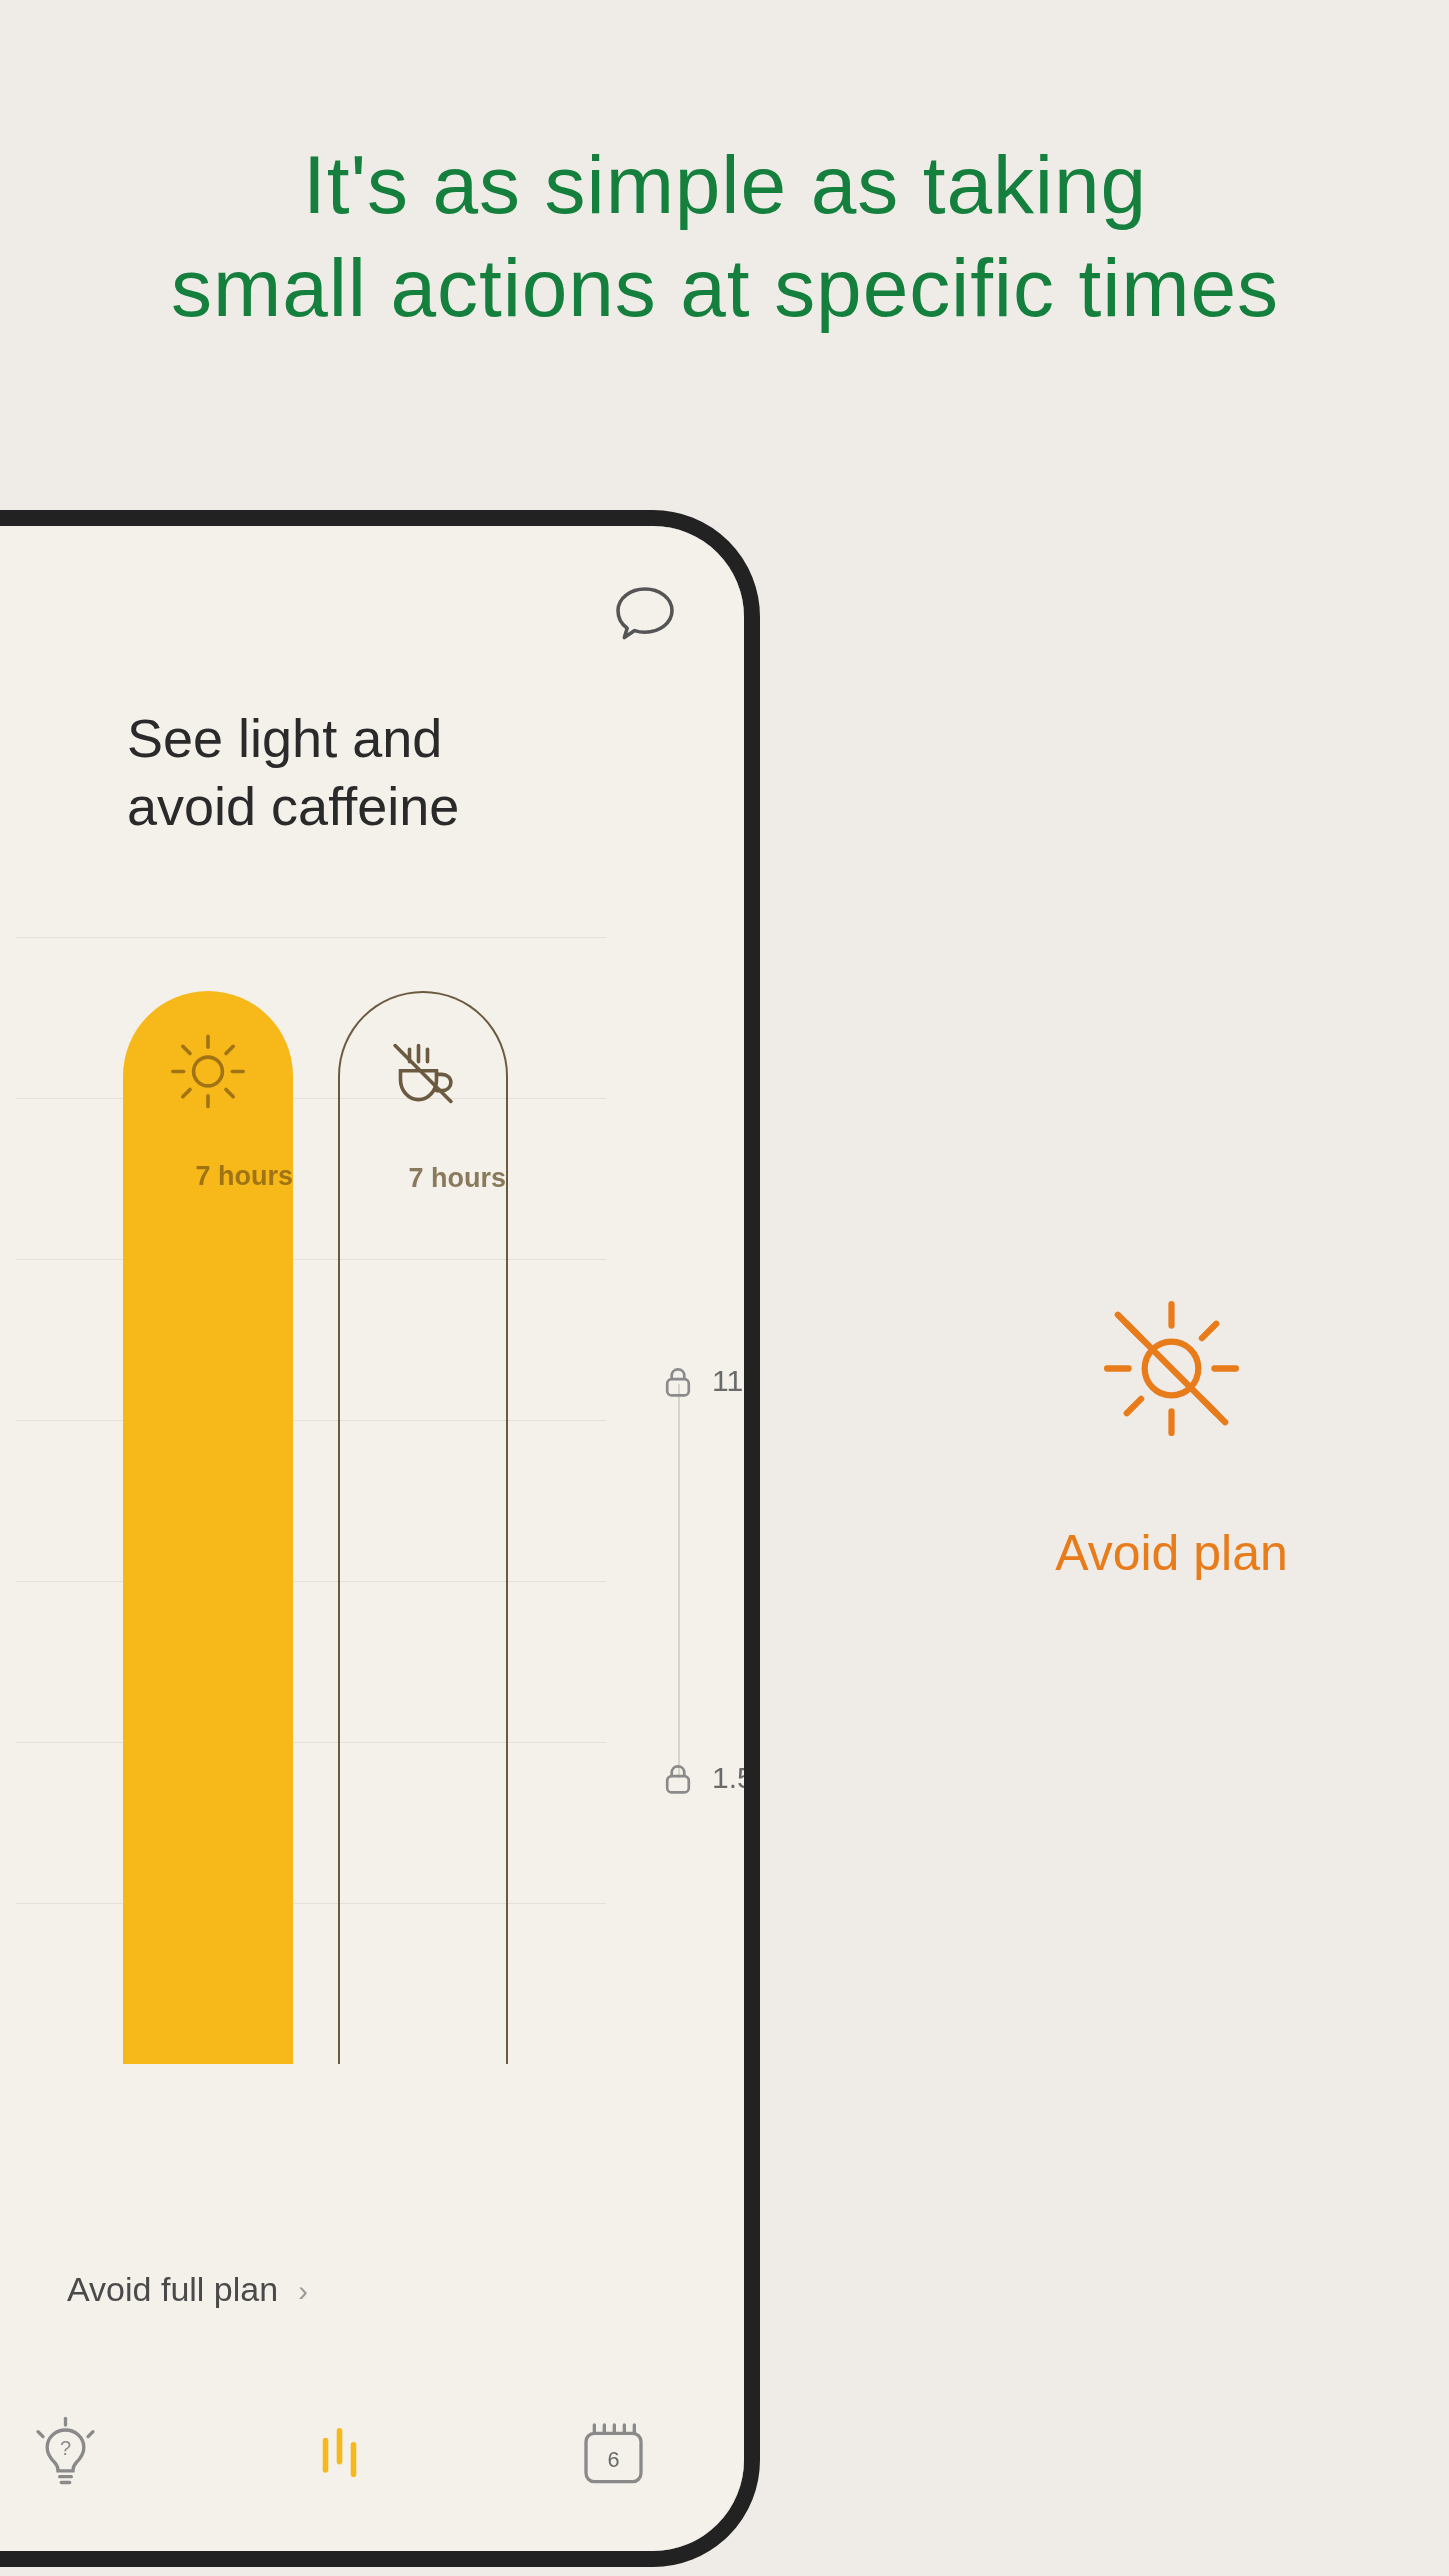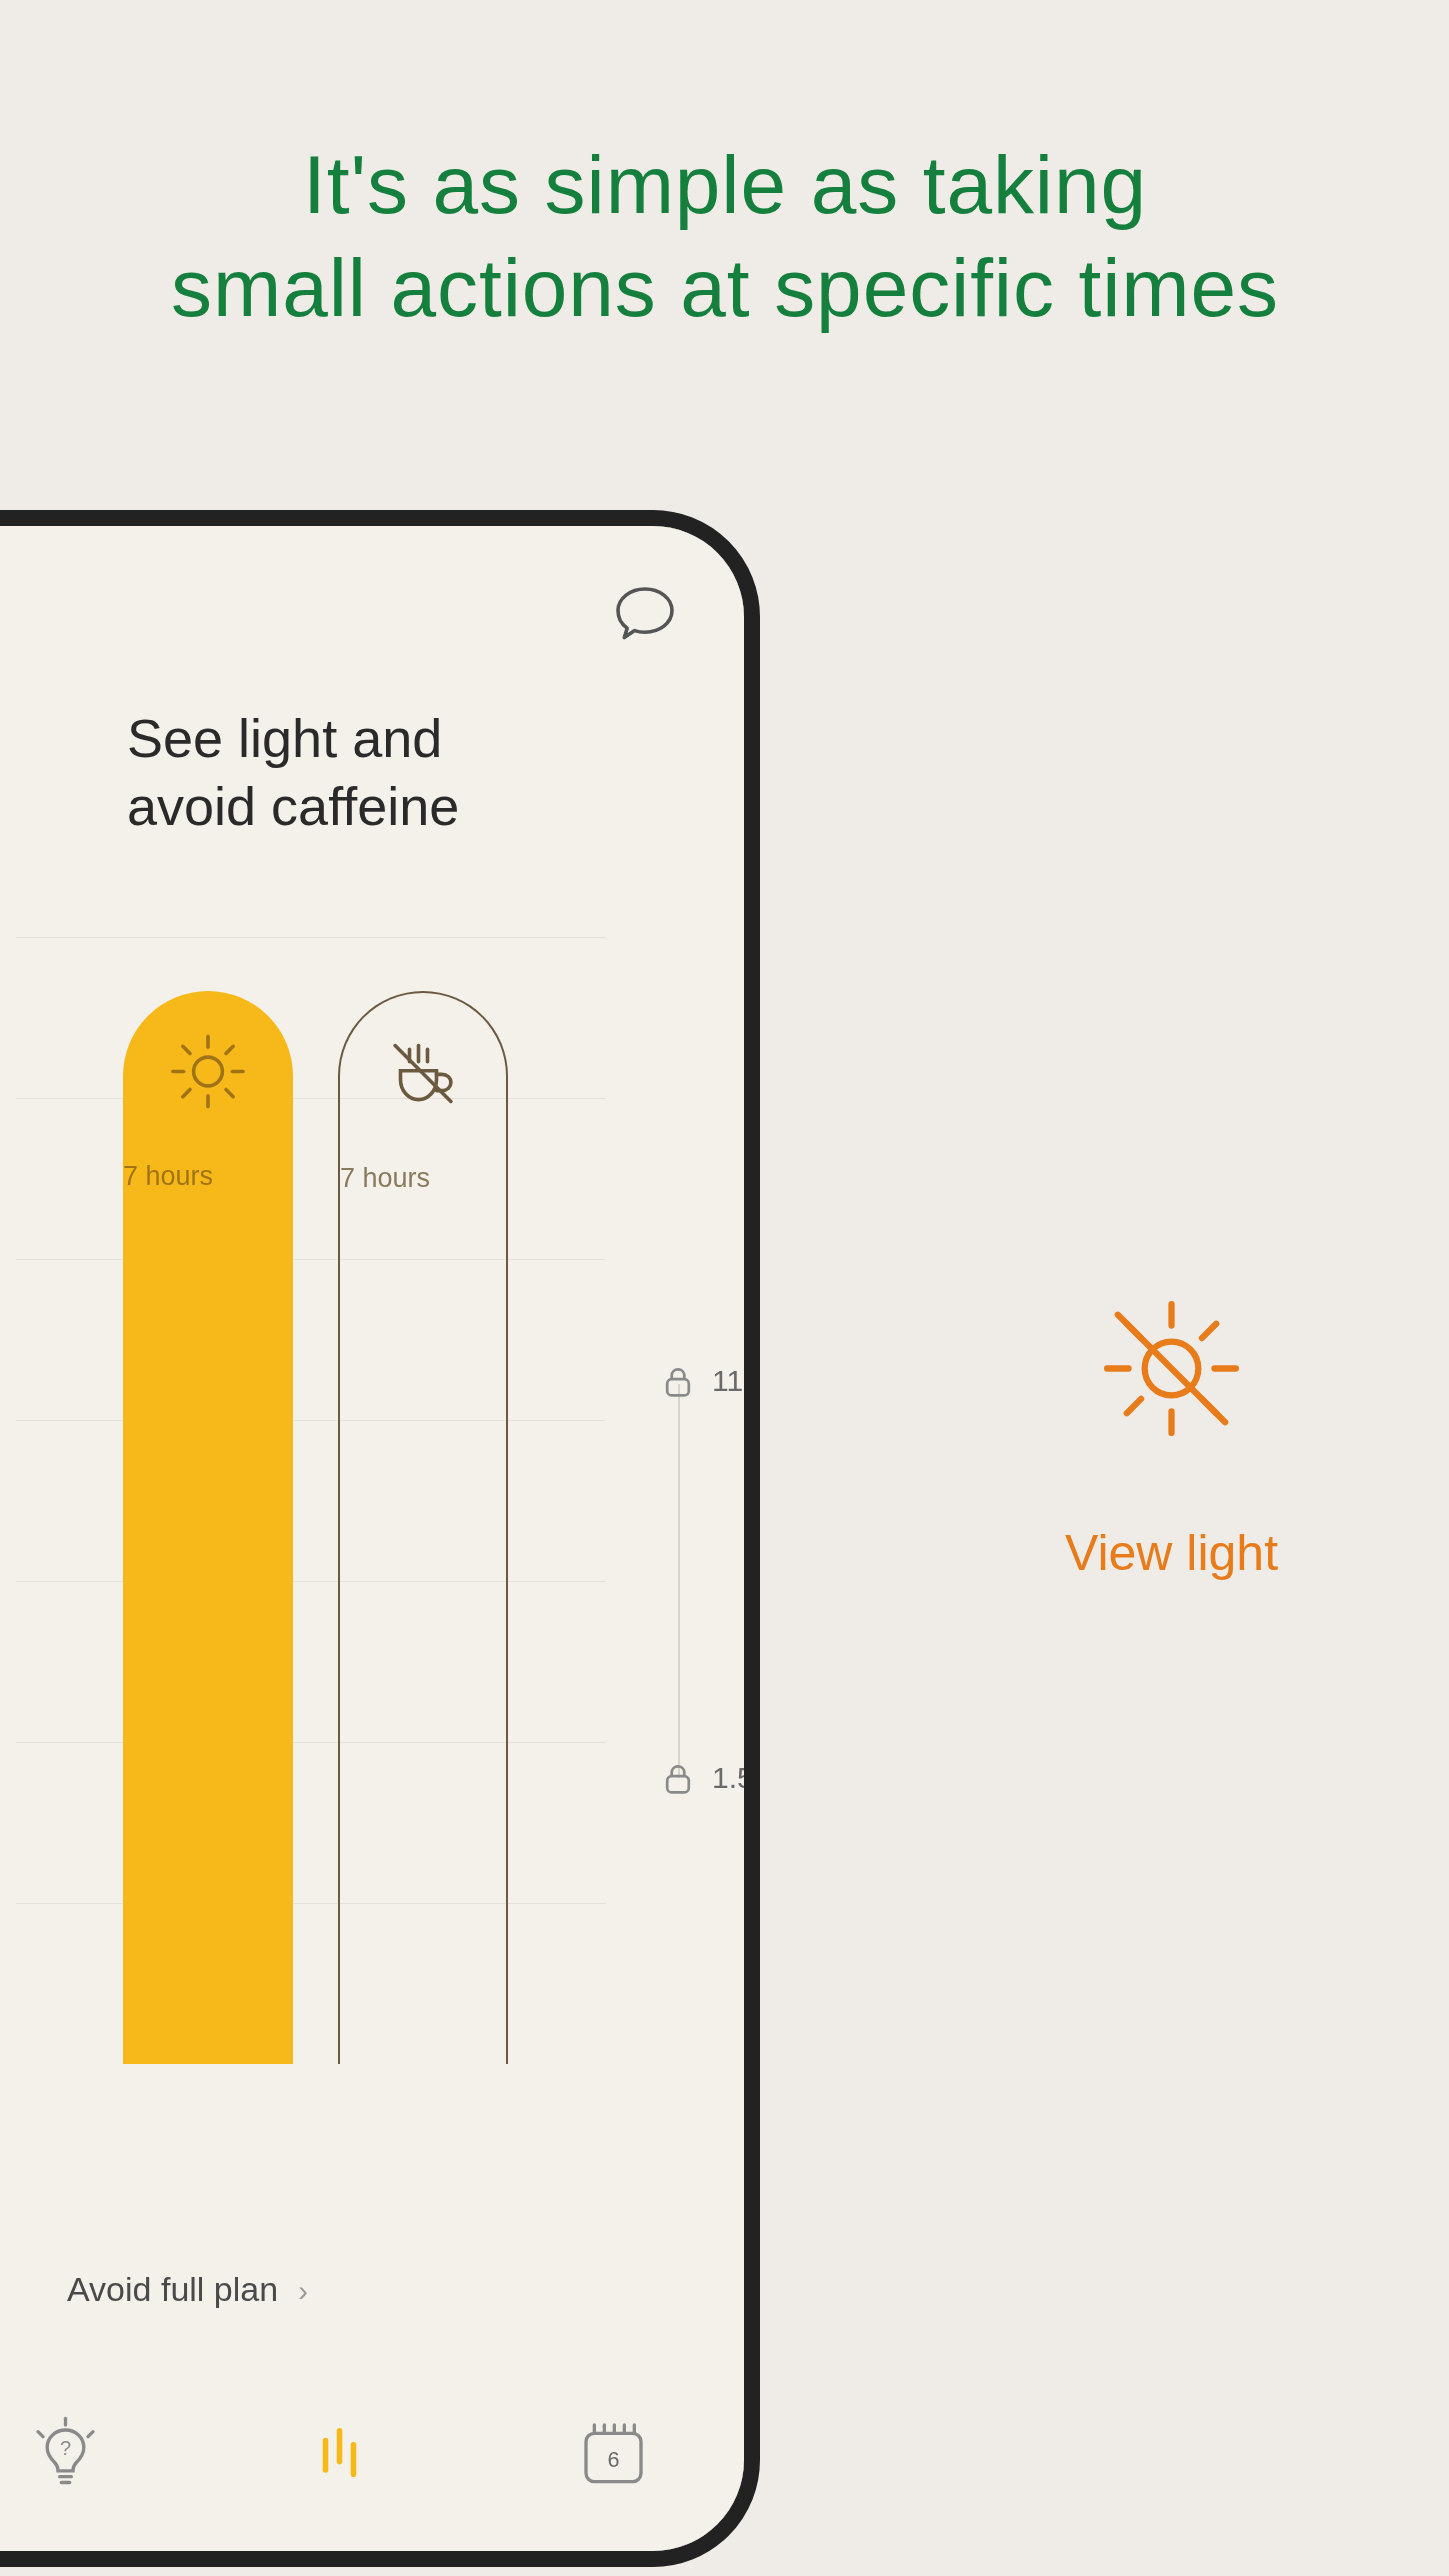--- a/index.html
+++ b/index.html
@@ -118,9 +118,10 @@
     top: 170px;
     left: 0;
     width: 100%;
-    text-align: left;
+    text-align: right;
     font-size: 27px;
     color: #8a7a5c;
+    font-weight: bold;
   }
   .bar-light .bar-label { color: #a07415; }
 

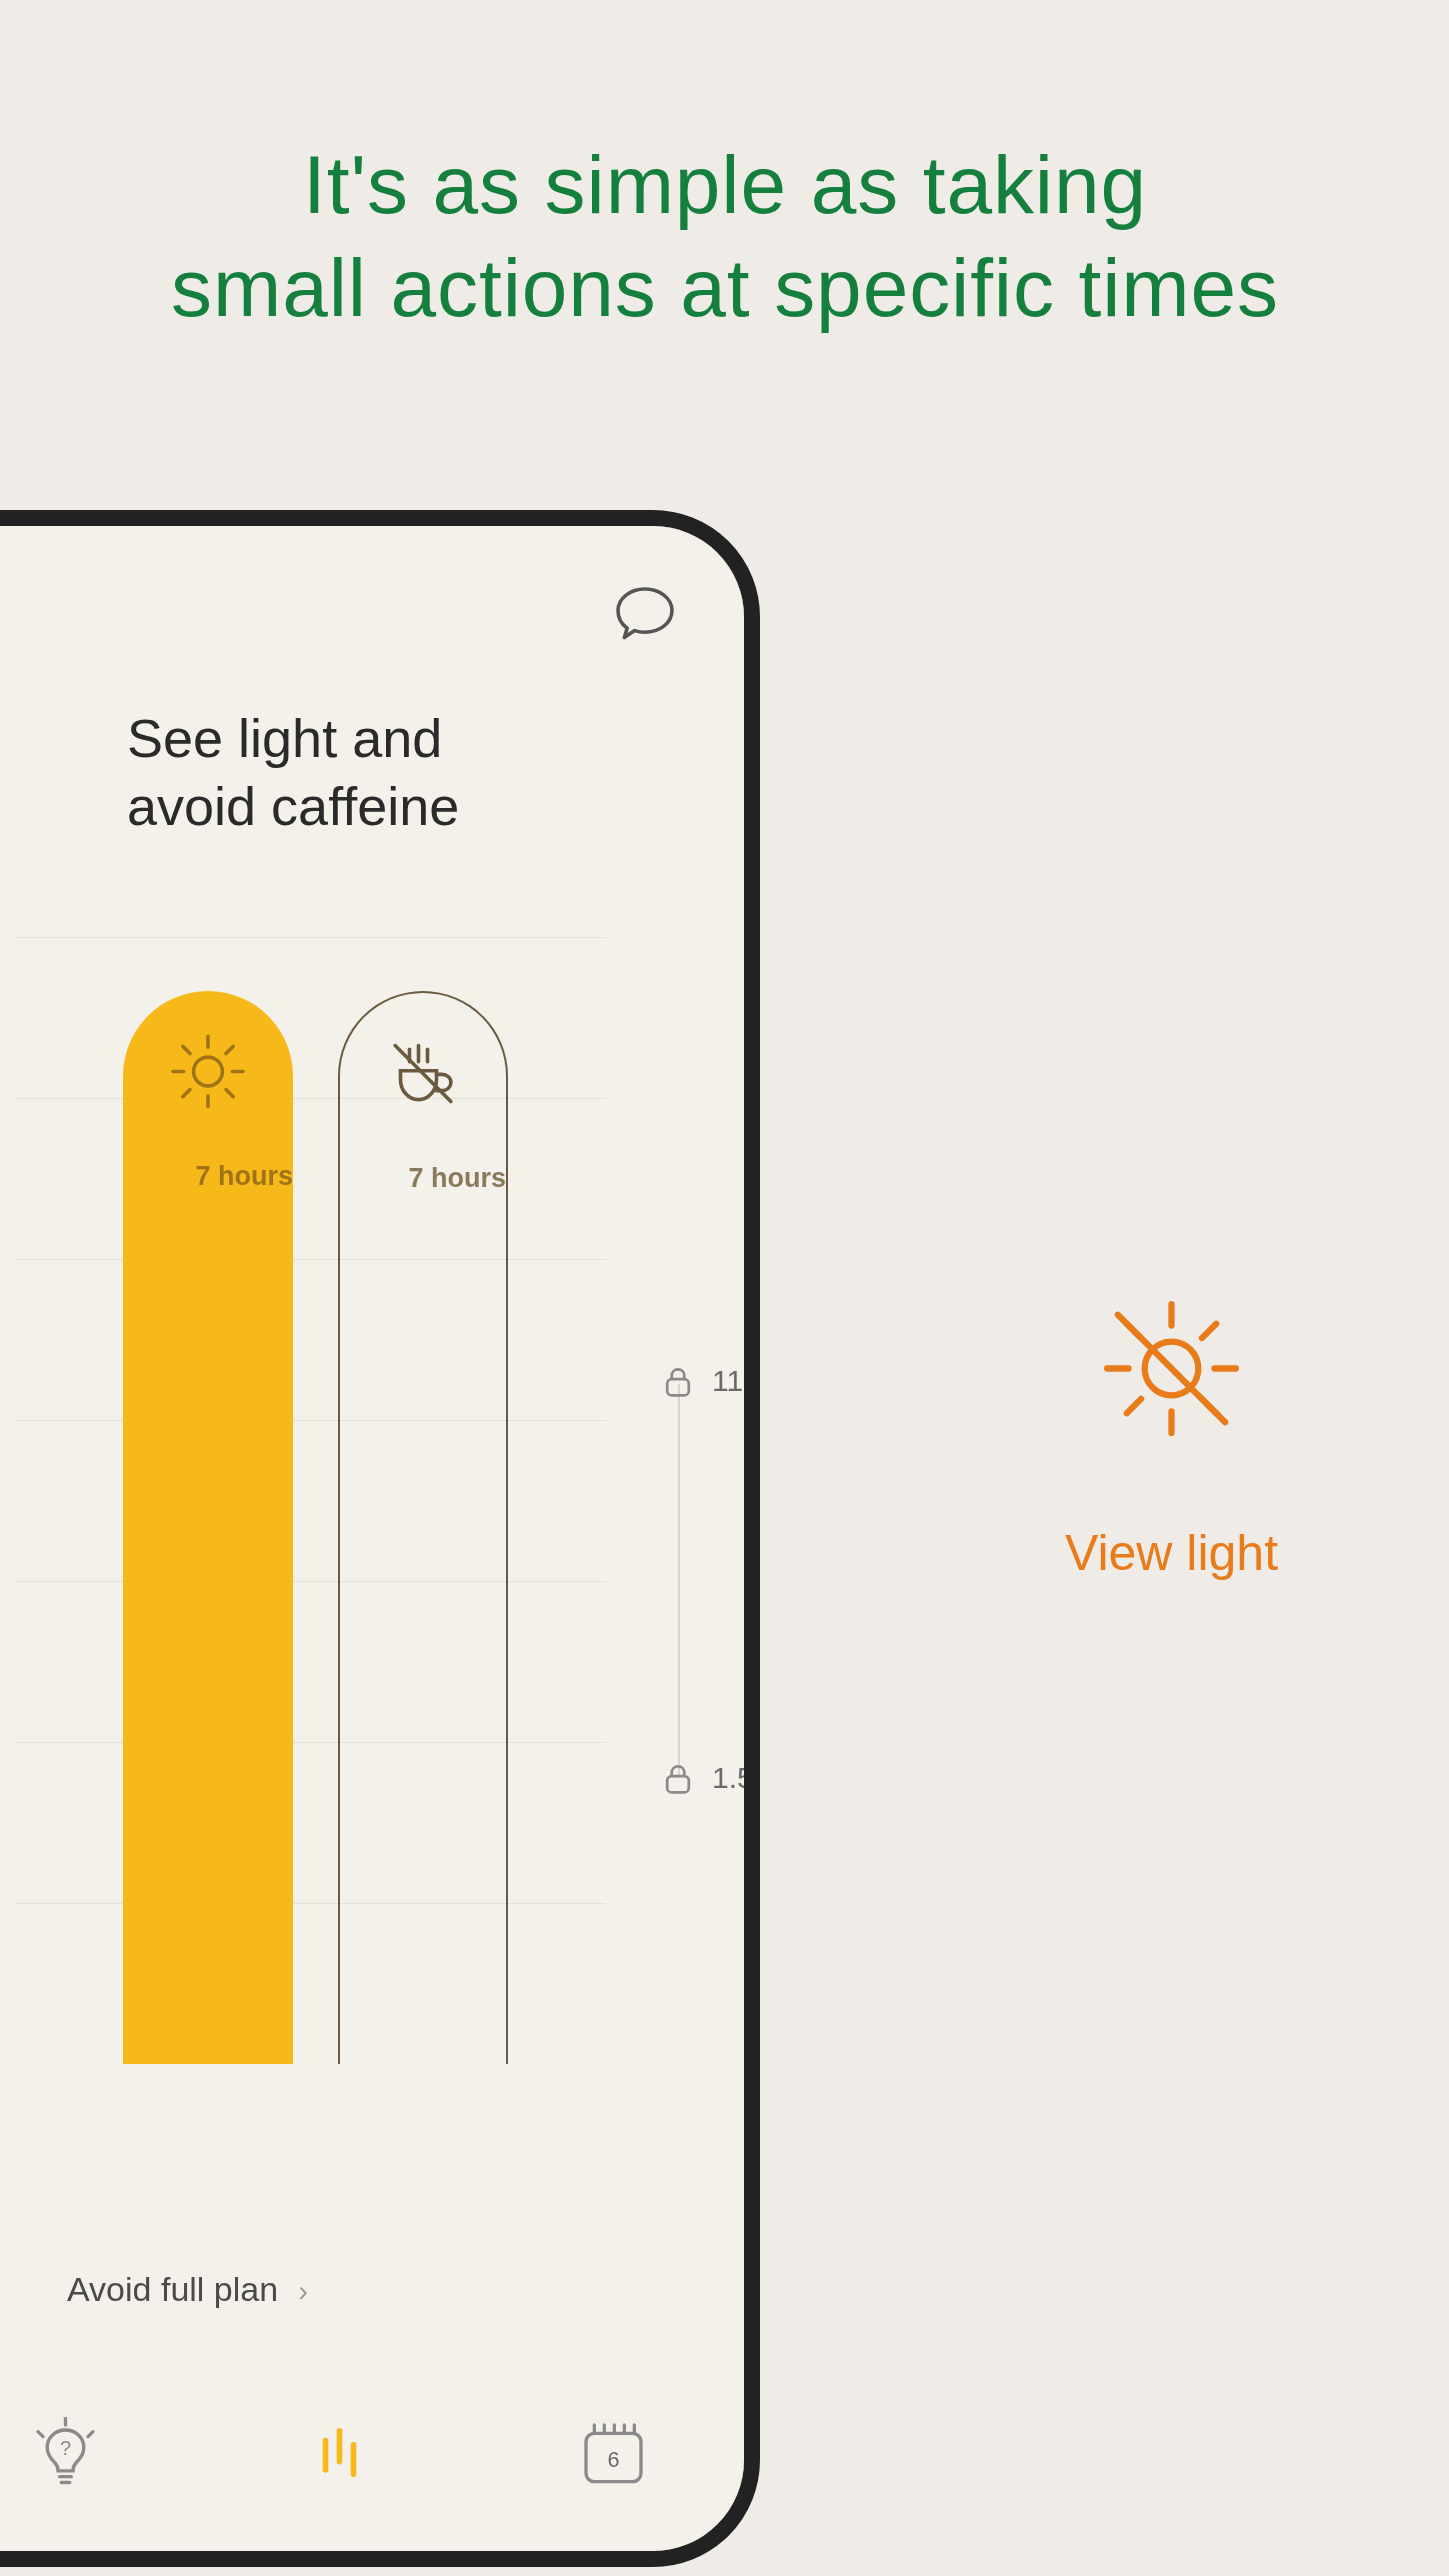--- a/index.html
+++ b/index.html
@@ -360,7 +360,7 @@
       </g>
     </svg>
   </span>
-  <div class="callout-label">View light</div>
+  <div class="callout-label">Avoid plan</div>
 </div>
 
 

